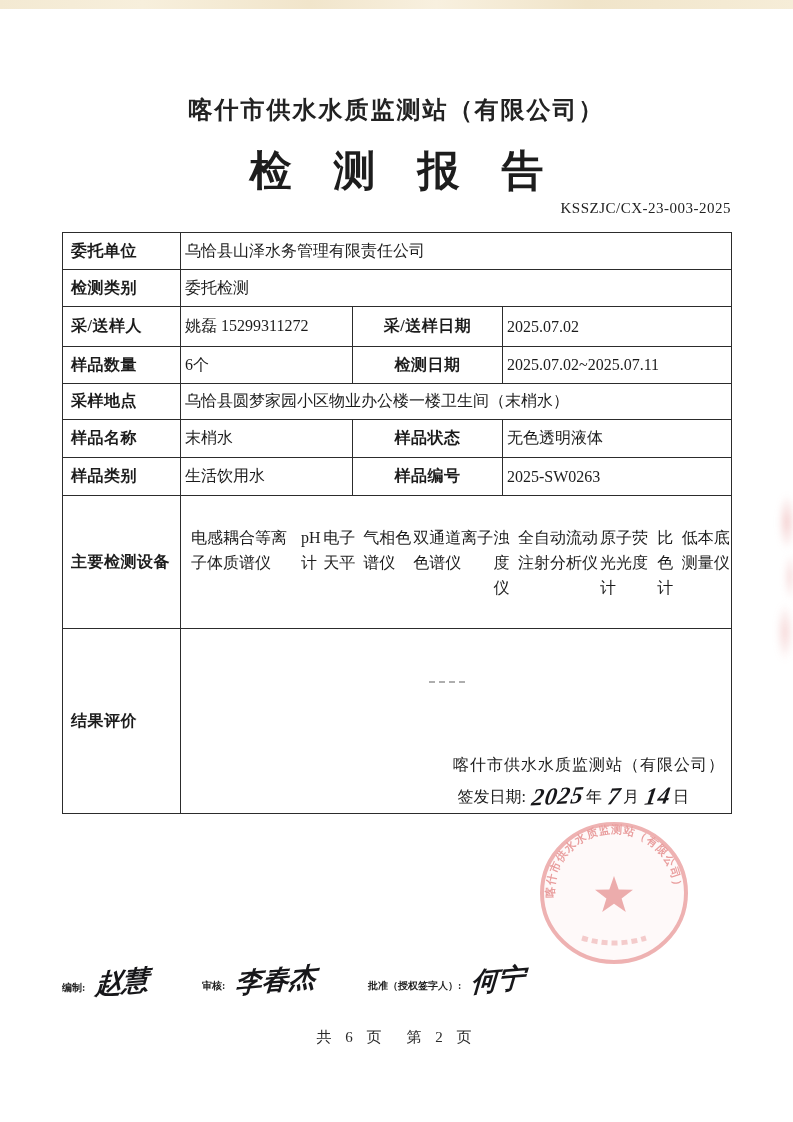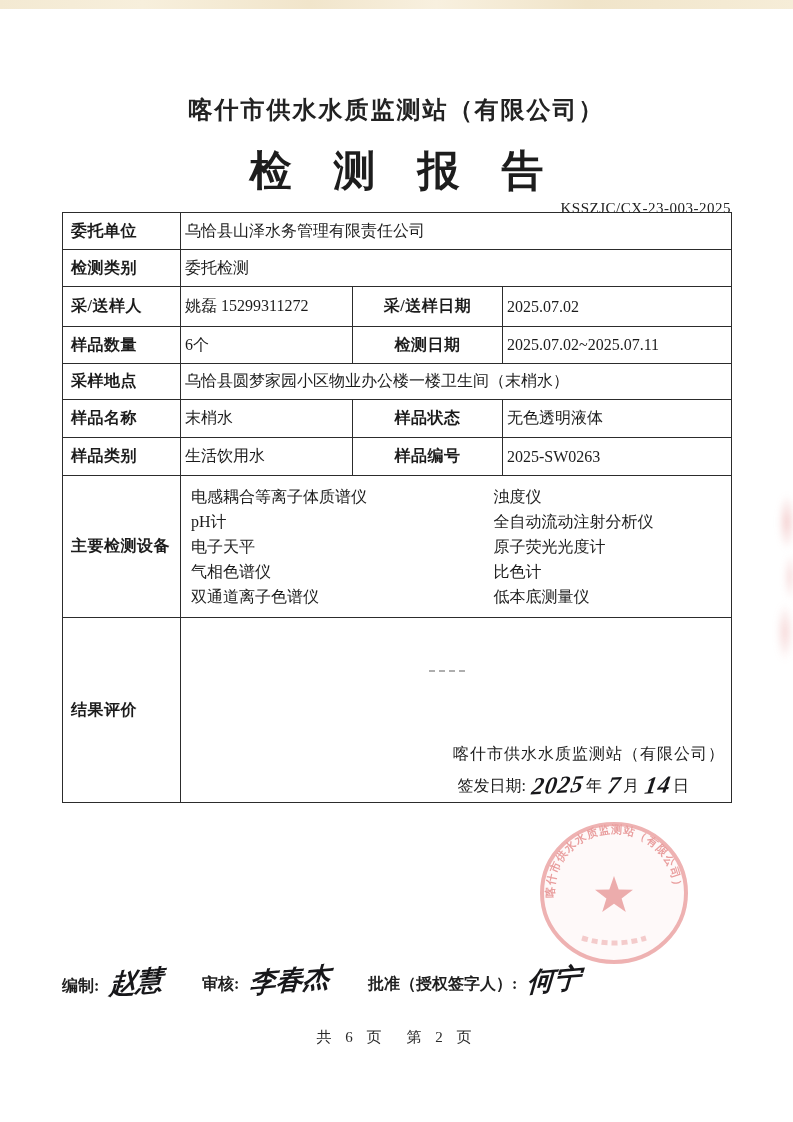--- a/index.html
+++ b/index.html
@@ -37,7 +37,7 @@
     font-size:15px; letter-spacing:.5px; color:#222;
   }
   table.report{
-    position:absolute; left:62px; top:212px;
+    position:absolute; left:62px; top:232px;
     width:669px; border-collapse:collapse; table-layout:fixed;
   }
   table.report td{

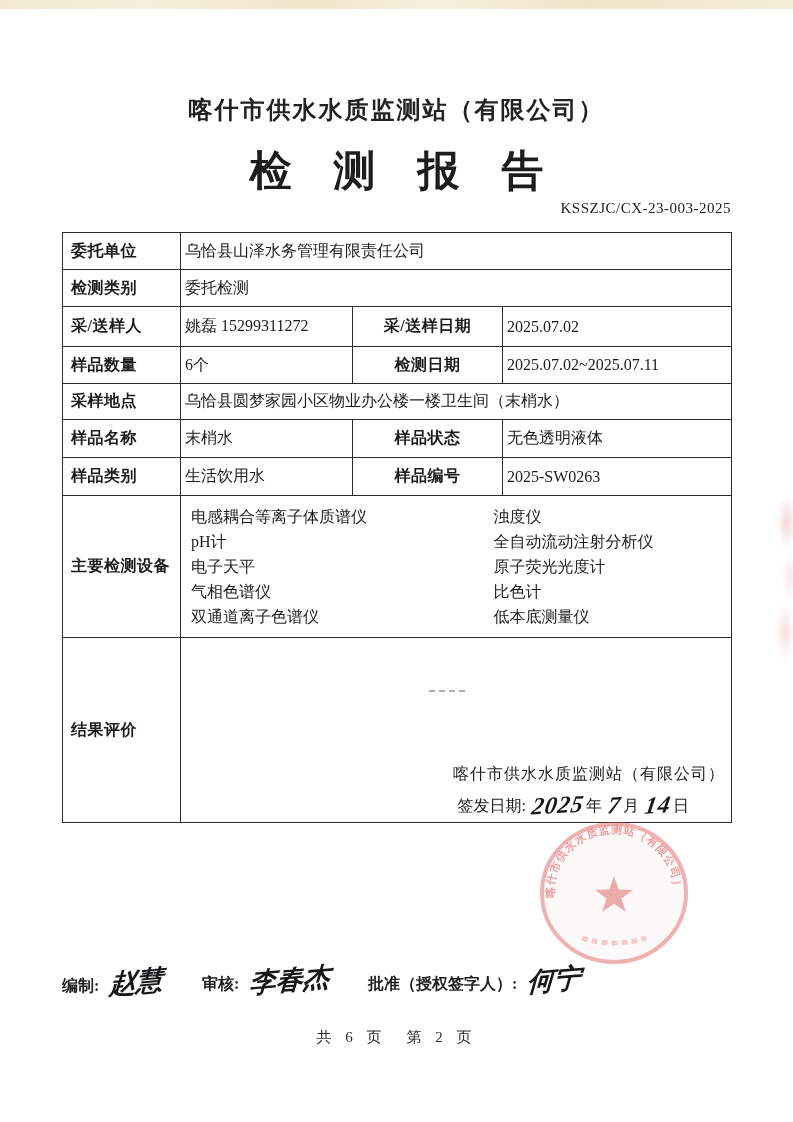--- a/index.html
+++ b/index.html
@@ -49,7 +49,7 @@
   td.lbl{ text-align:left; padding-left:8px; font-weight:700; letter-spacing:.5px; }
   td.val{ text-align:left; padding:0 4px;margin-left:44px; }
   .equip-wrap{ display:flex; padding:8px 0 8px 10px; text-align:left; }
-  .equip-col{ display:flex; flex-direction:column; justify-content:space-between; }
+  .equip-col{ display:flex; flex-direction:row; justify-content:space-between; }
   .equip-col.left{ width:56%; }
   .equip-col.right{ width:44%; }
   .equip-col div{ line-height:25px; }

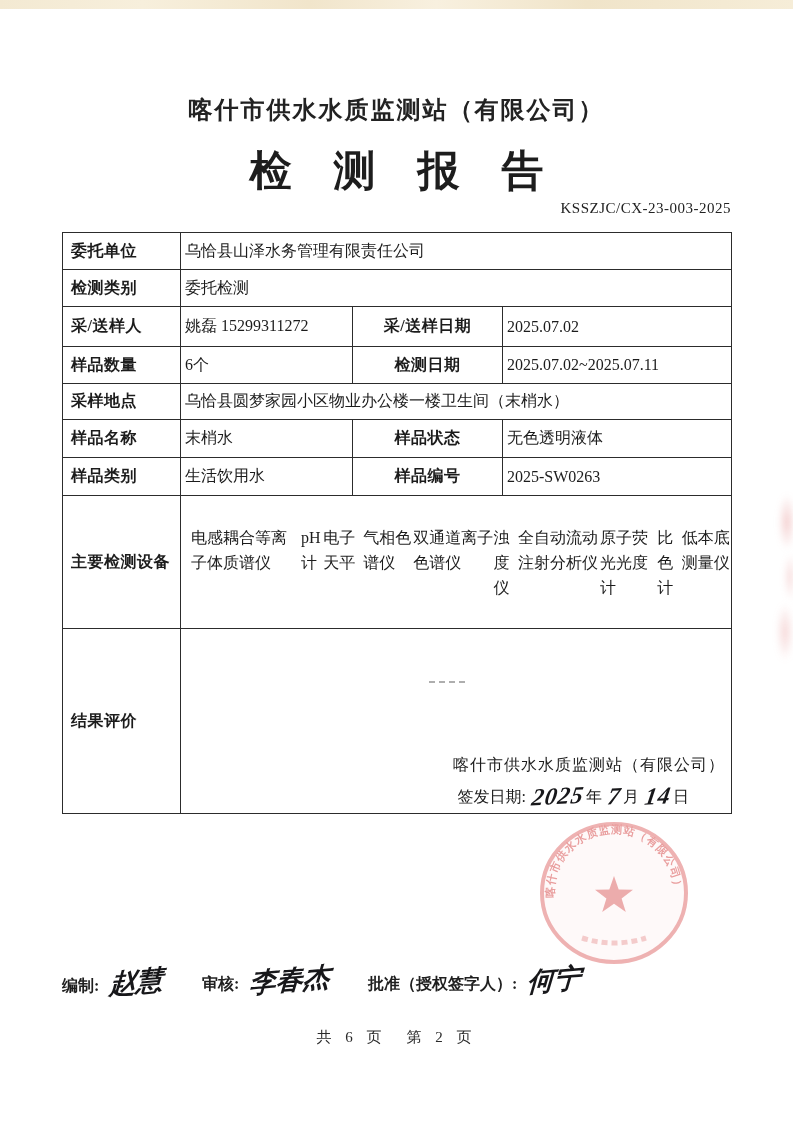--- a/index.html
+++ b/index.html
@@ -73,7 +73,7 @@
   .stamp{ position:absolute; left:534px; top:814px; width:160px; height:158px; pointer-events:none; }
   .sig-row{ position:absolute; left:0; top:952px; width:793px; height:52px; }
   .sig-group{ position:absolute; white-space:nowrap; }
-  .sig-label{ font-size:16px; font-weight:700; }
+  .sig-label{ font-size:10px; font-weight:700; }
   .sig-name{ font-size:27px; margin-left:6px; }
   .sig-g1{ left:62px; top:12px; }
   .sig-g2{ left:202px; top:10px; }

